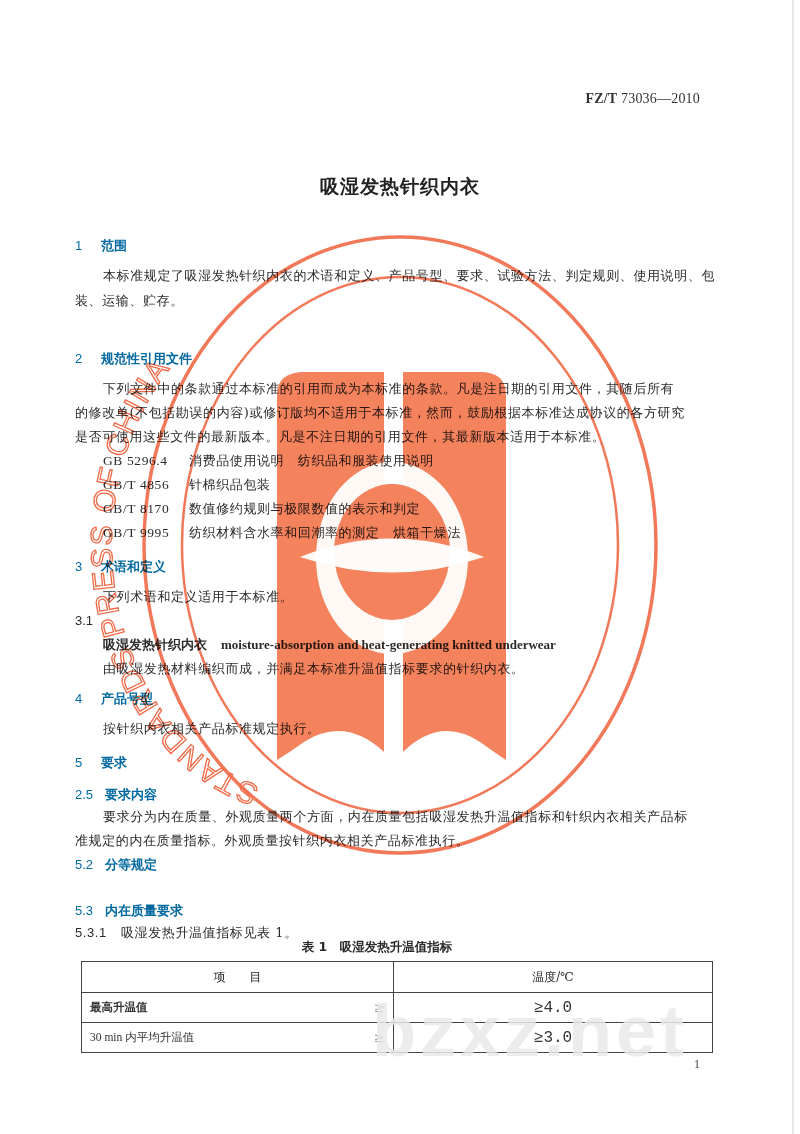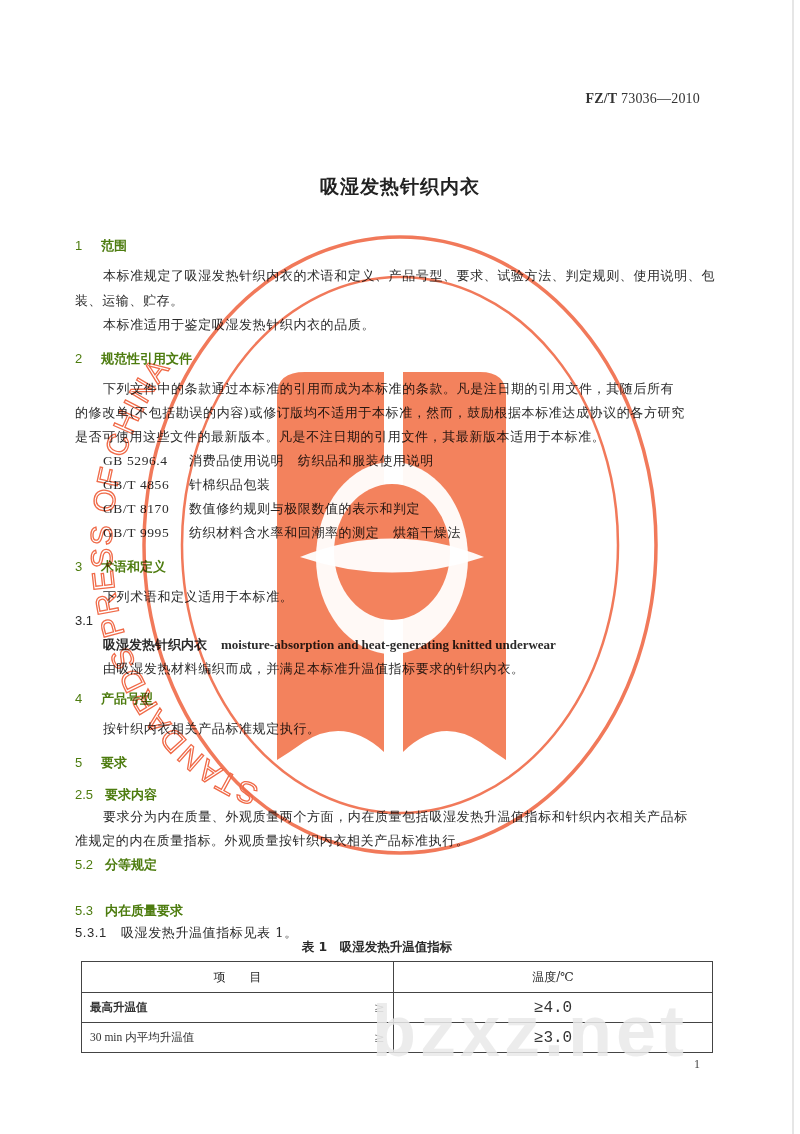--- a/index.html
+++ b/index.html
@@ -59,7 +59,7 @@
       font-family: "DejaVu Sans", sans-serif;
       font-weight: bold;
       font-size: 13px;
-      color: #4d7c0f;
+      color: #0369a1;
     }
     .h .num {
       font-family: "Liberation Sans", sans-serif;

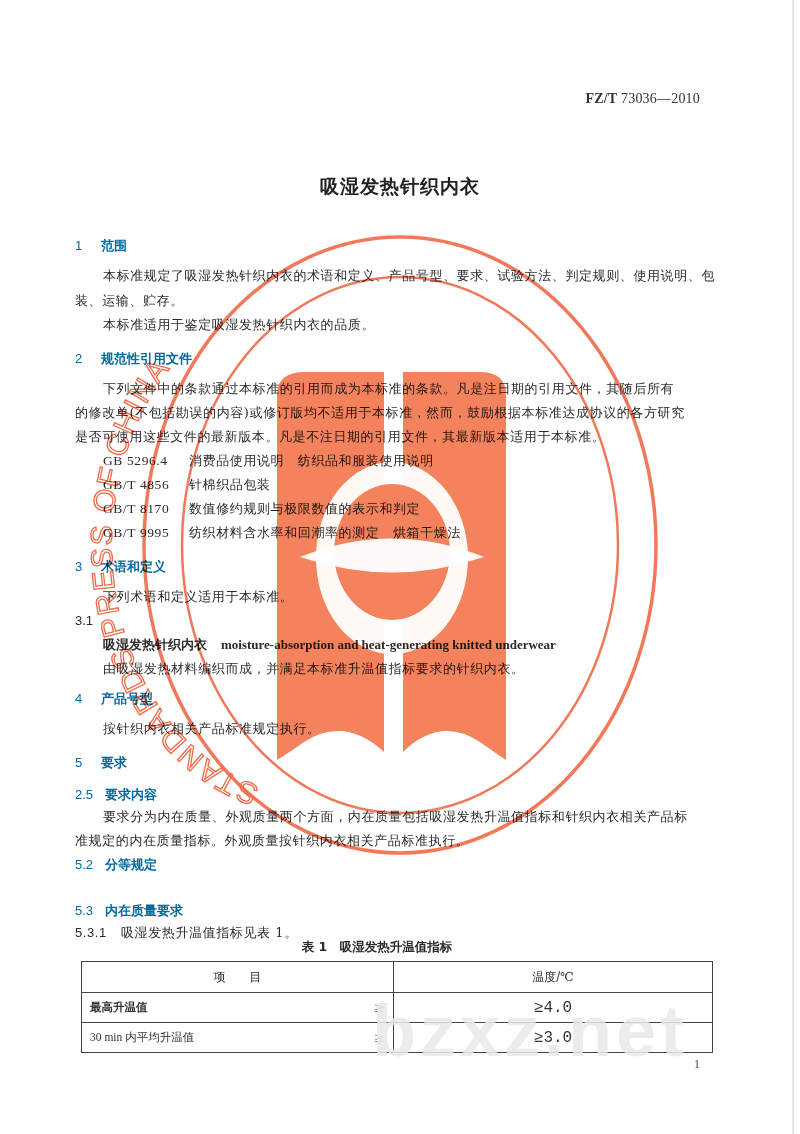--- a/index.html
+++ b/index.html
@@ -149,7 +149,6 @@
   </div>
   <div class="line p" style="left:103px; top:267px;">本标准规定了吸湿发热针织内衣的术语和定义、产品号型、要求、试验方法、判定规则、使用说明、包</div>
   <div class="line p" style="left:75px; top:292px;">装、运输、贮存。</div>
-  <div class="line p" style="left:103px; top:316px;">本标准适用于鉴定吸湿发热针织内衣的品质。</div>
 
   <div class="line h" style="left:75px; top:350px;">
     <span class="num">2</span><span>规范性引用文件</span>

